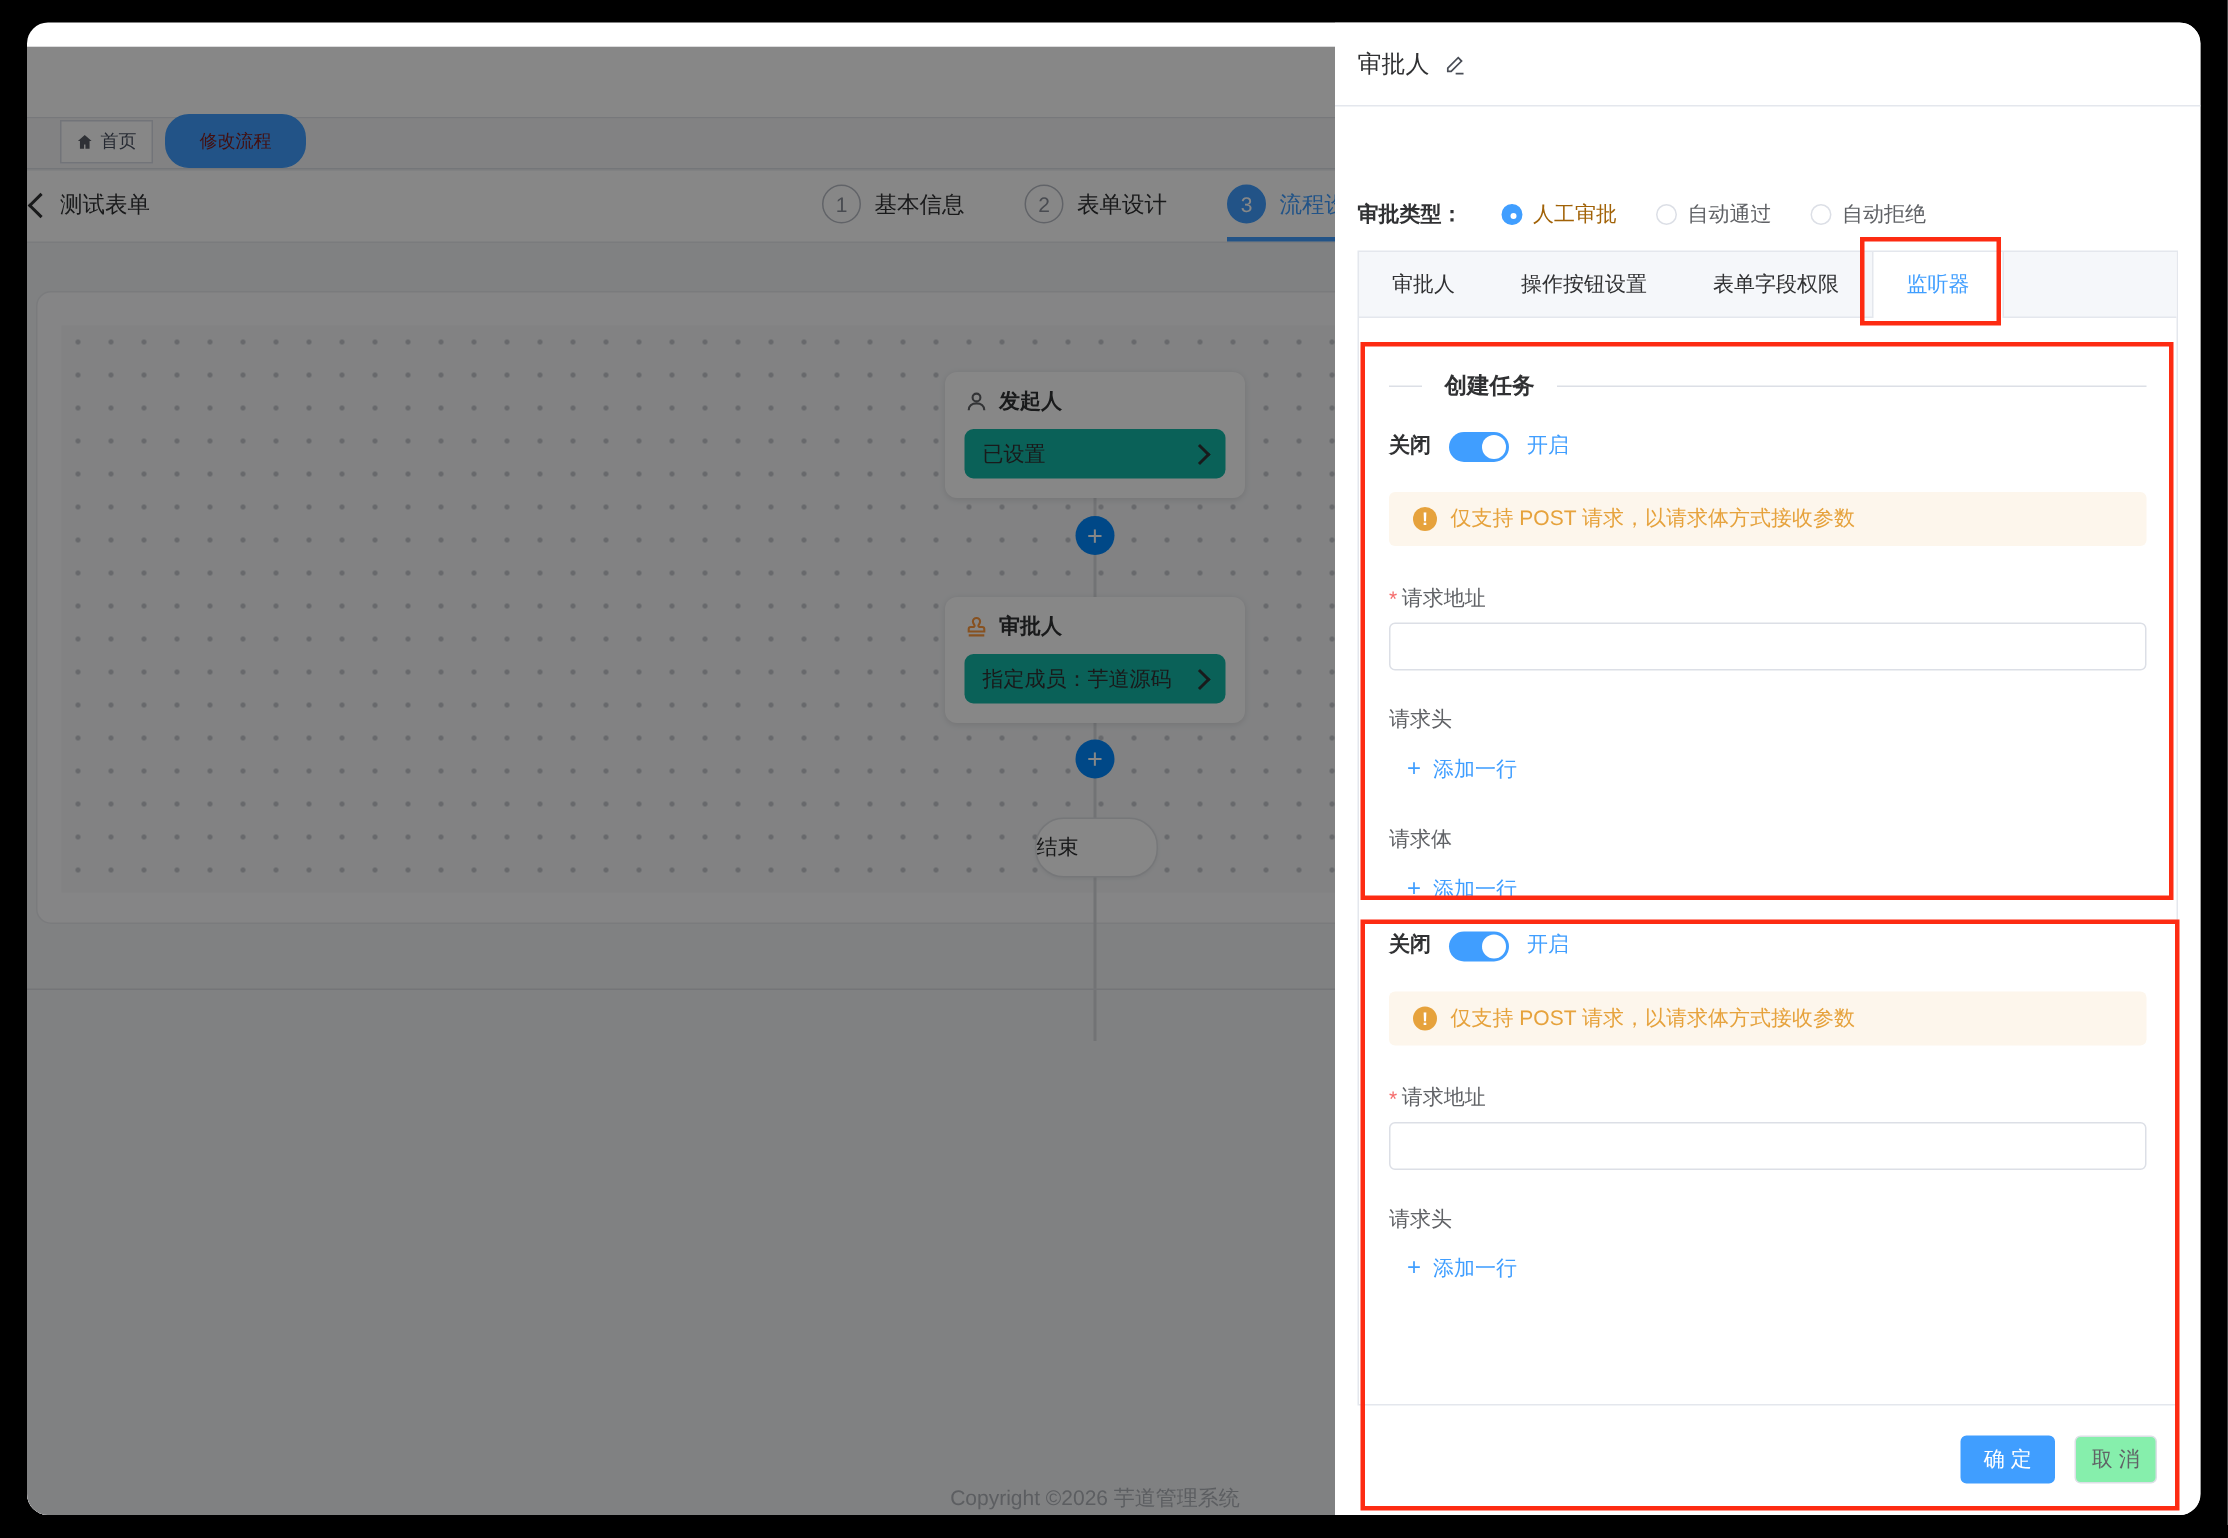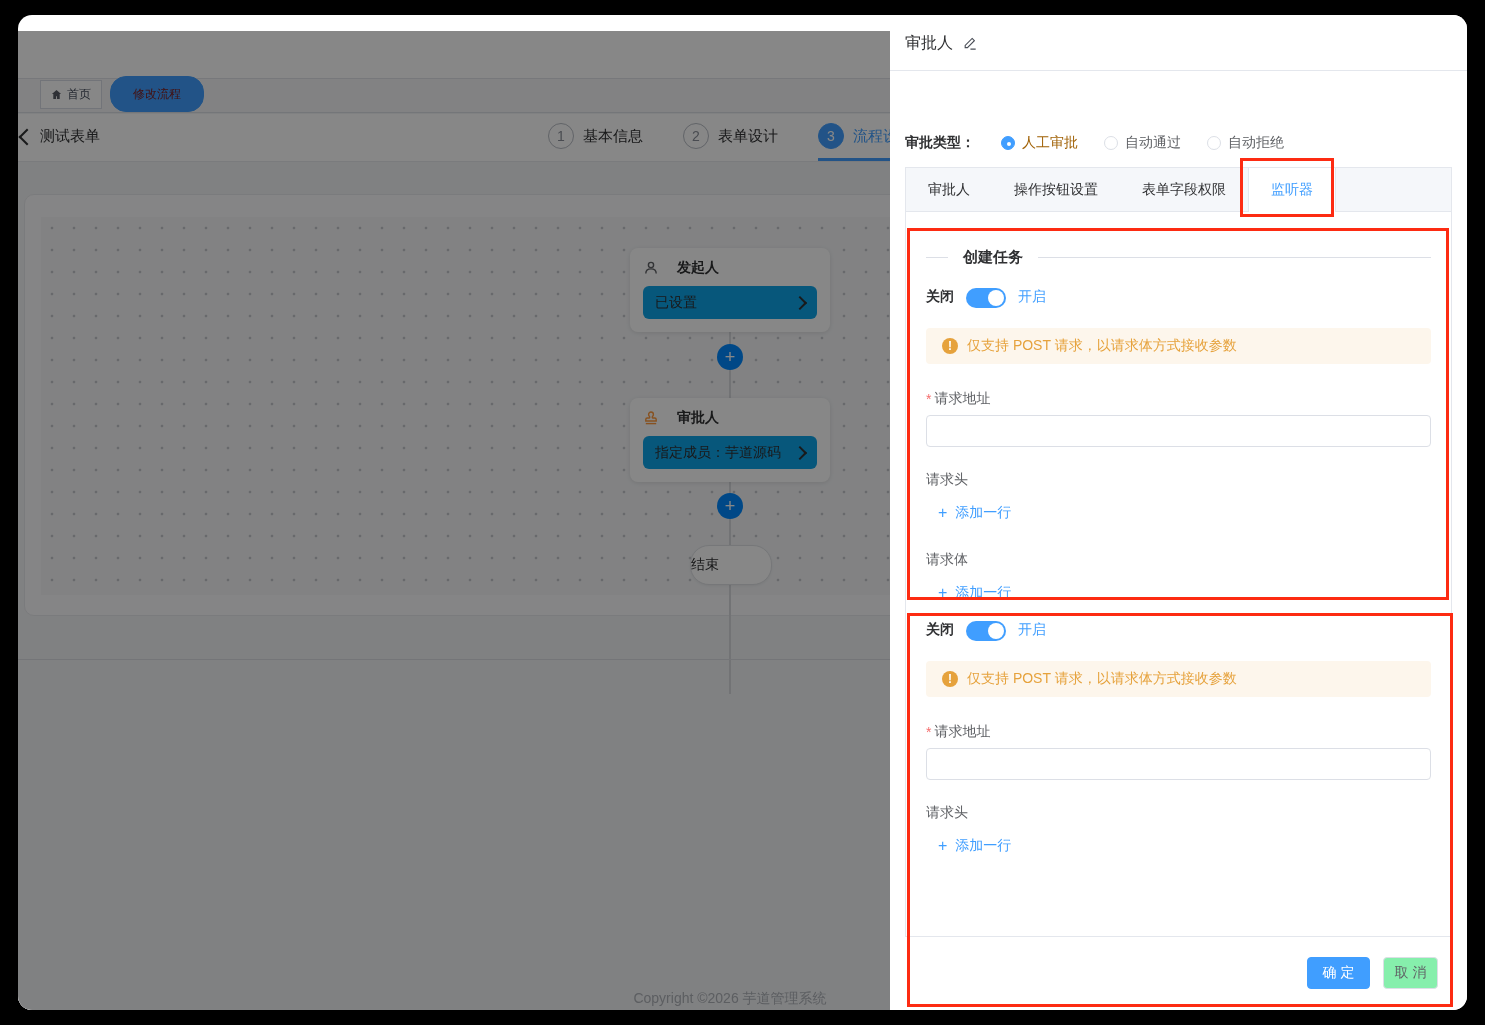--- a/index.html
+++ b/index.html
@@ -28,7 +28,7 @@
   .canvas-inner{position:absolute;left:16px;top:22px;right:0;bottom:20px;background-color:#f5f6f8;background-image:radial-gradient(circle,#c5c7cc 1.5px,transparent 1.6px);background-size:22px 22px;}
   .vline{position:absolute;left:711px;top:160px;width:2px;height:372px;background:#d8dade;}
   .node-card{position:absolute;width:200px;background:#fff;border-radius:8px;box-shadow:0 1px 5px rgba(0,0,0,.10);padding:11px 13px 13px;box-sizing:border-box;cursor:pointer;}
-  .node-title{display:flex;align-items:center;gap:18px;font-size:14px;font-weight:bold;color:#303133;}
+  .node-title{display:flex;align-items:center;gap:7px;font-size:14px;font-weight:bold;color:#303133;}
   .node-value{margin-top:9px;height:33px;background:#0ea5e9;border-radius:6px;display:flex;align-items:center;justify-content:space-between;padding:0 12px;font-size:14px;color:#303133;}
   .chev-right{width:8px;height:8px;border-top:2px solid #303133;border-right:2px solid #303133;transform:rotate(45deg);flex:0 0 auto;}
   .add-node{position:absolute;left:699px;width:26px;height:26px;border-radius:50%;background:#0089ff;color:#fff;display:flex;align-items:center;justify-content:center;font-size:18px;line-height:1;cursor:pointer;}

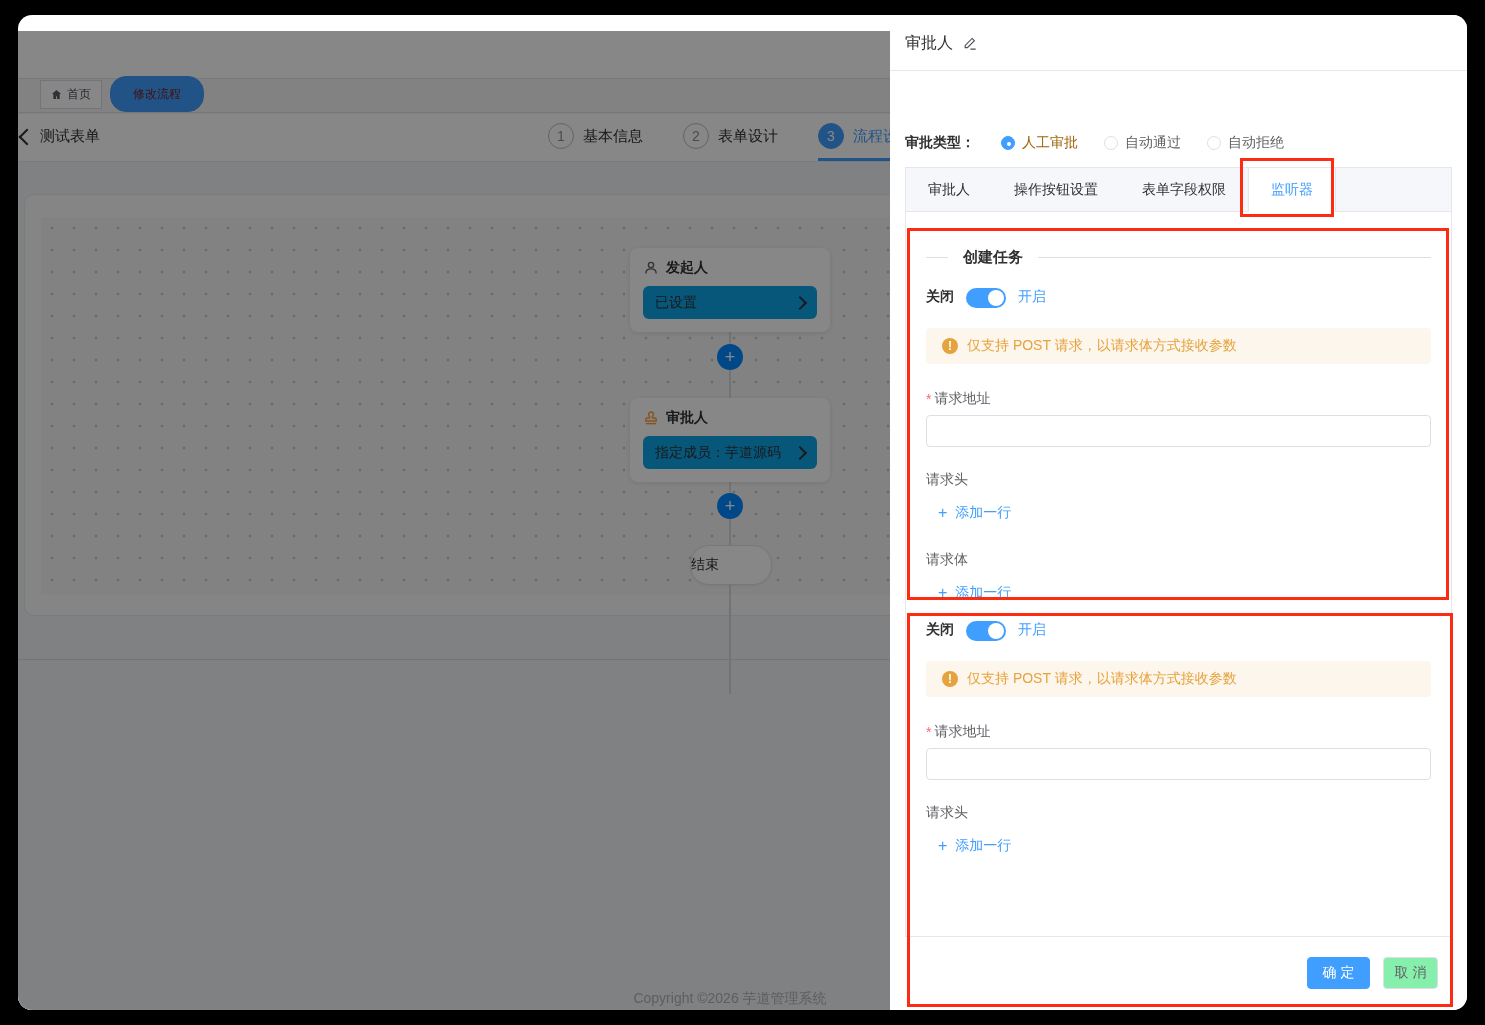--- a/index.html
+++ b/index.html
@@ -29,7 +29,7 @@
   .vline{position:absolute;left:711px;top:160px;width:2px;height:372px;background:#d8dade;}
   .node-card{position:absolute;width:200px;background:#fff;border-radius:8px;box-shadow:0 1px 5px rgba(0,0,0,.10);padding:11px 13px 13px;box-sizing:border-box;cursor:pointer;}
   .node-title{display:flex;align-items:center;gap:7px;font-size:14px;font-weight:bold;color:#303133;}
-  .node-value{margin-top:9px;height:33px;background:#0ea5e9;border-radius:6px;display:flex;align-items:center;justify-content:space-between;padding:0 12px;font-size:14px;color:#303133;}
+  .node-value{margin-top:9px;height:33px;background:#14b8a6;border-radius:6px;display:flex;align-items:center;justify-content:space-between;padding:0 12px;font-size:14px;color:#303133;}
   .chev-right{width:8px;height:8px;border-top:2px solid #303133;border-right:2px solid #303133;transform:rotate(45deg);flex:0 0 auto;}
   .add-node{position:absolute;left:699px;width:26px;height:26px;border-radius:50%;background:#0089ff;color:#fff;display:flex;align-items:center;justify-content:center;font-size:18px;line-height:1;cursor:pointer;}
   .end-node{position:absolute;left:672px;top:514px;width:80px;height:38px;background:#fff;border:1px solid #dfe1e5;border-radius:19px;display:flex;align-items:center;font-size:14px;color:#303133;box-shadow:0 1px 3px rgba(0,0,0,.06);}

